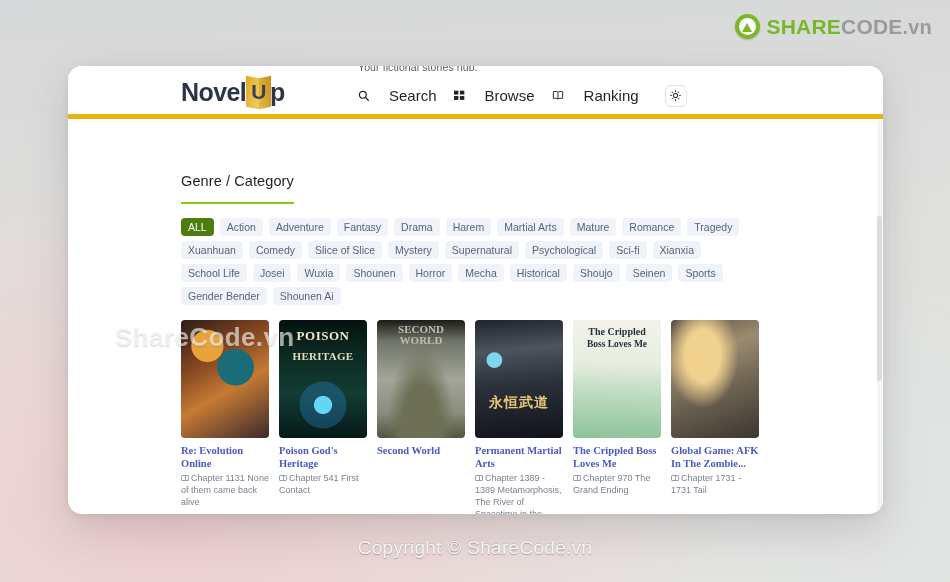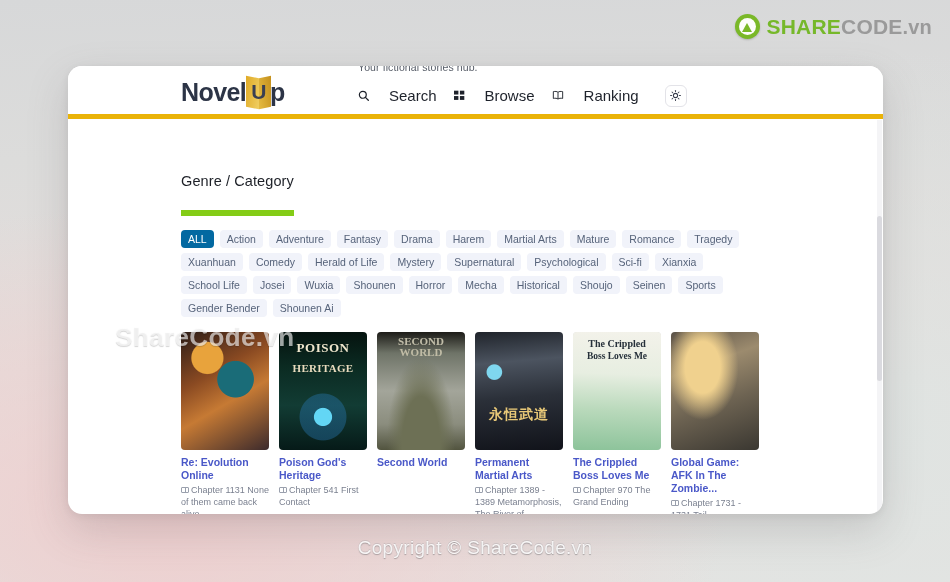--- a/index.html
+++ b/index.html
@@ -179,8 +179,8 @@
     font-size: 14.5px;
     color: #1d2027;
     display: inline-block;
-    padding-bottom: 21px;
-    border-bottom: 6px solid #84cc16;
+    padding-bottom: 13px;
+    border-bottom: 2px solid #84cc16;
     margin-bottom: 14px;
     letter-spacing: .1px;
     margin-top: 36px;

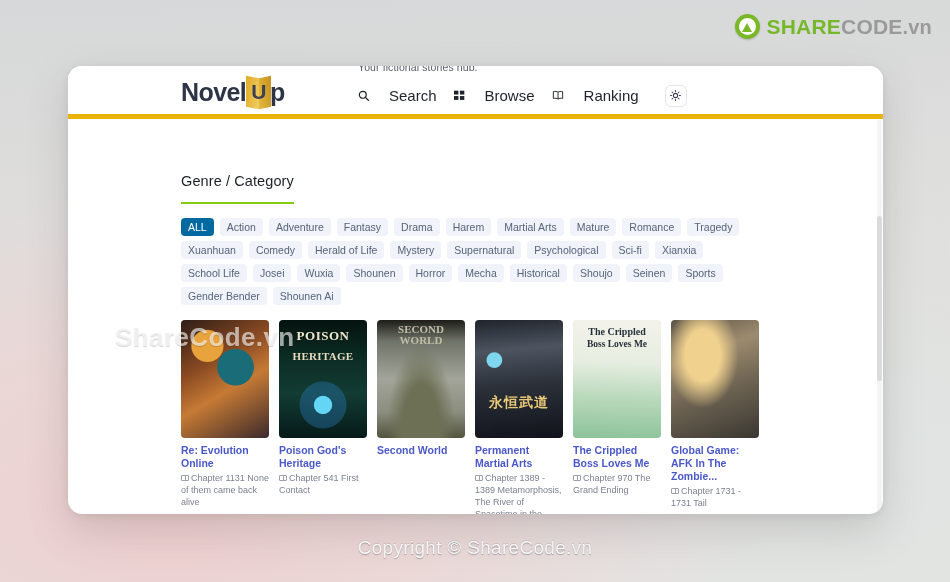--- a/index.html
+++ b/index.html
@@ -204,7 +204,7 @@
     cursor: pointer;
   }
   .tag.active {
-    background: #0369a1;
+    background: #4d7c0f;
     color: #ffffff;
   }
 

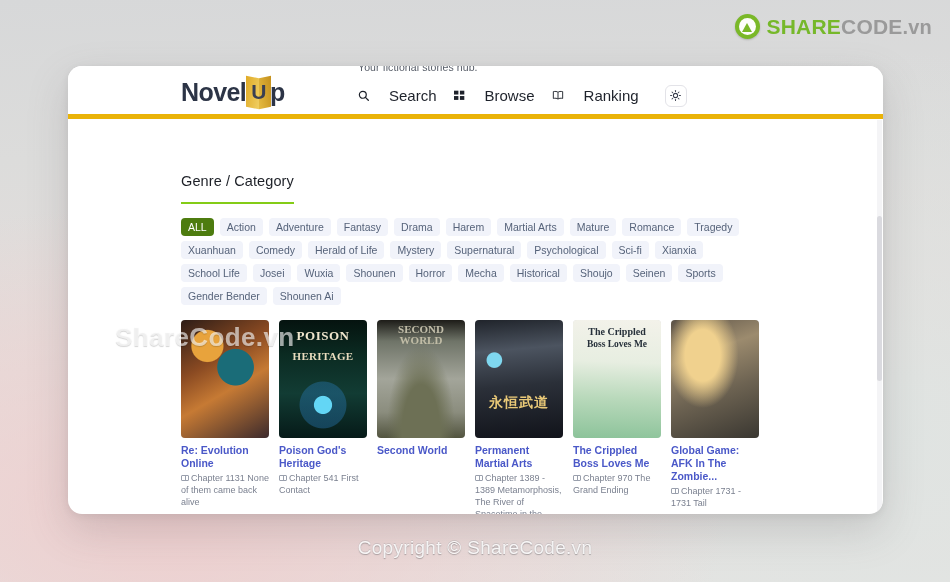--- a/index.html
+++ b/index.html
@@ -454,7 +454,7 @@
         <div class="tag">Tragedy</div>
         <div class="tag">Xuanhuan</div>
         <div class="tag">Comedy</div>
-        <div class="tag">Herald of Life</div>
+        <div class="tag">Slice of Slice</div>
         <div class="tag">Mystery</div>
         <div class="tag">Supernatural</div>
         <div class="tag">Psychological</div>

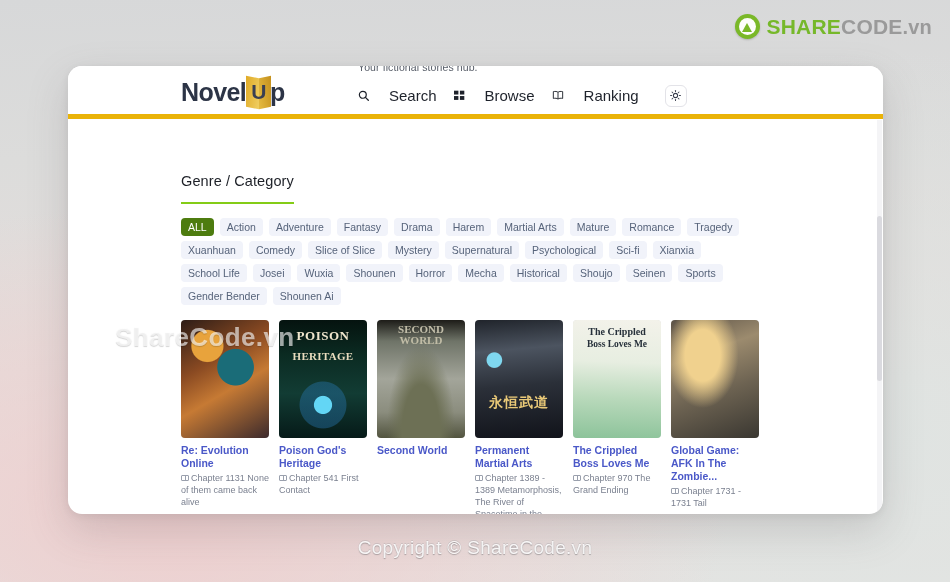--- a/index.html
+++ b/index.html
@@ -233,6 +233,7 @@
     color: #4a58c8;
     font-weight: bold;
     cursor: pointer;
+    font-family: Liberation Serif, serif;
   }
   .card-chapter {
     margin-top: 3px;

